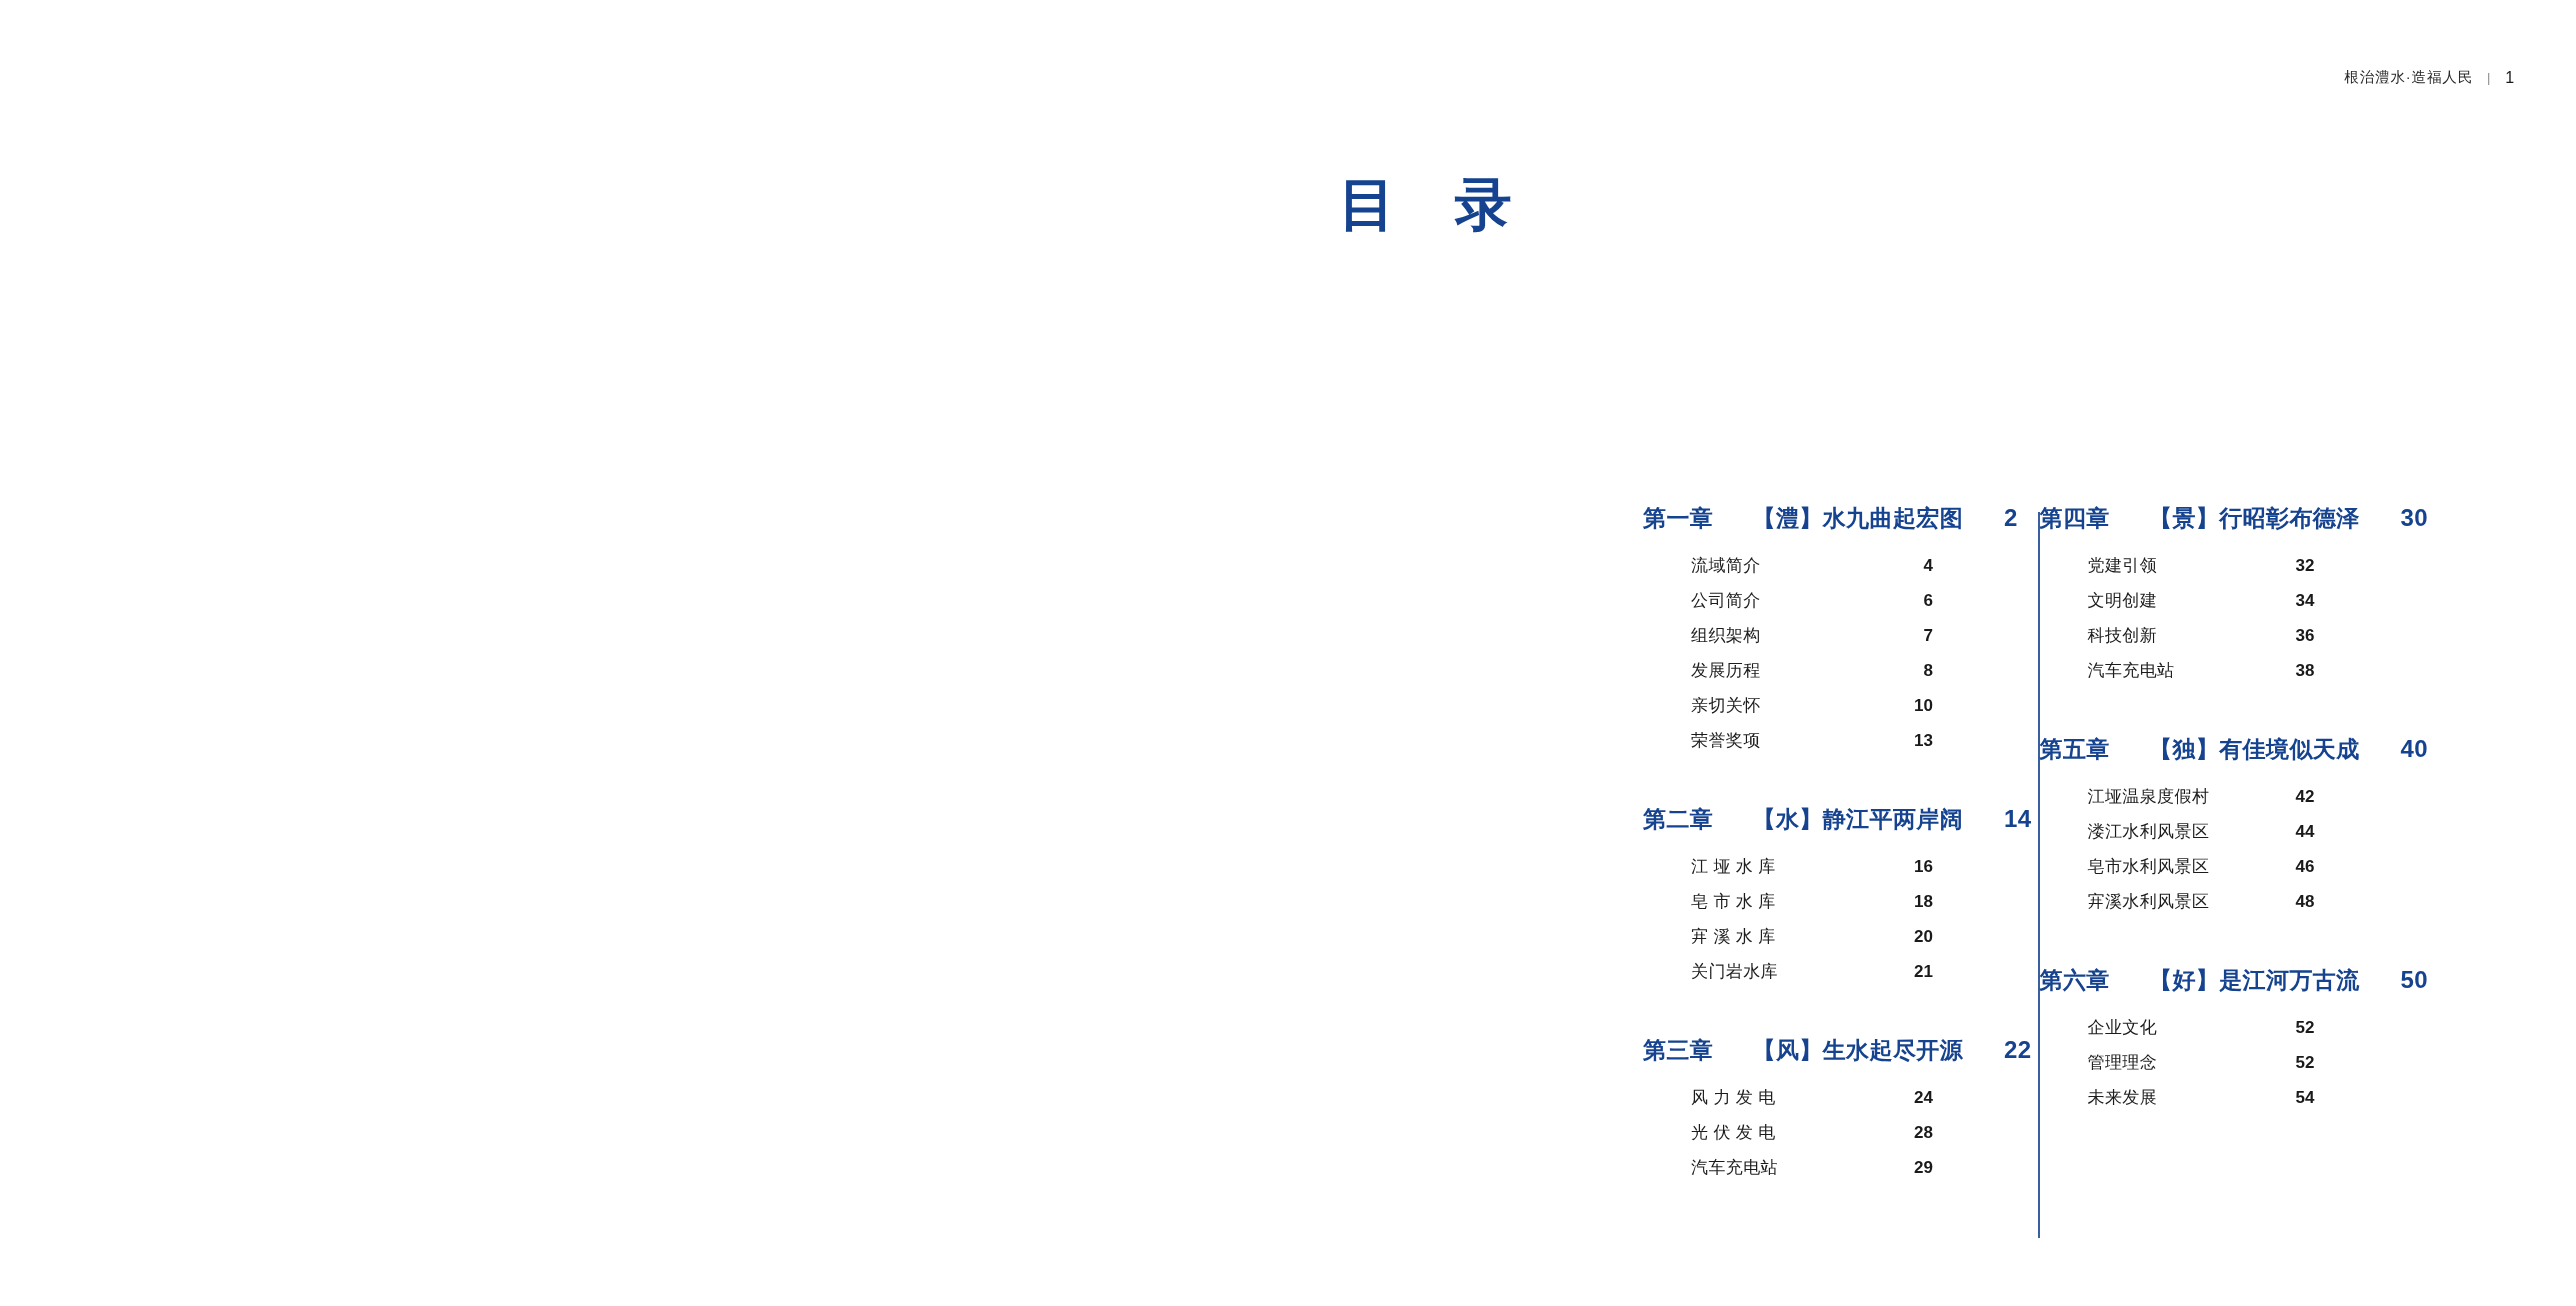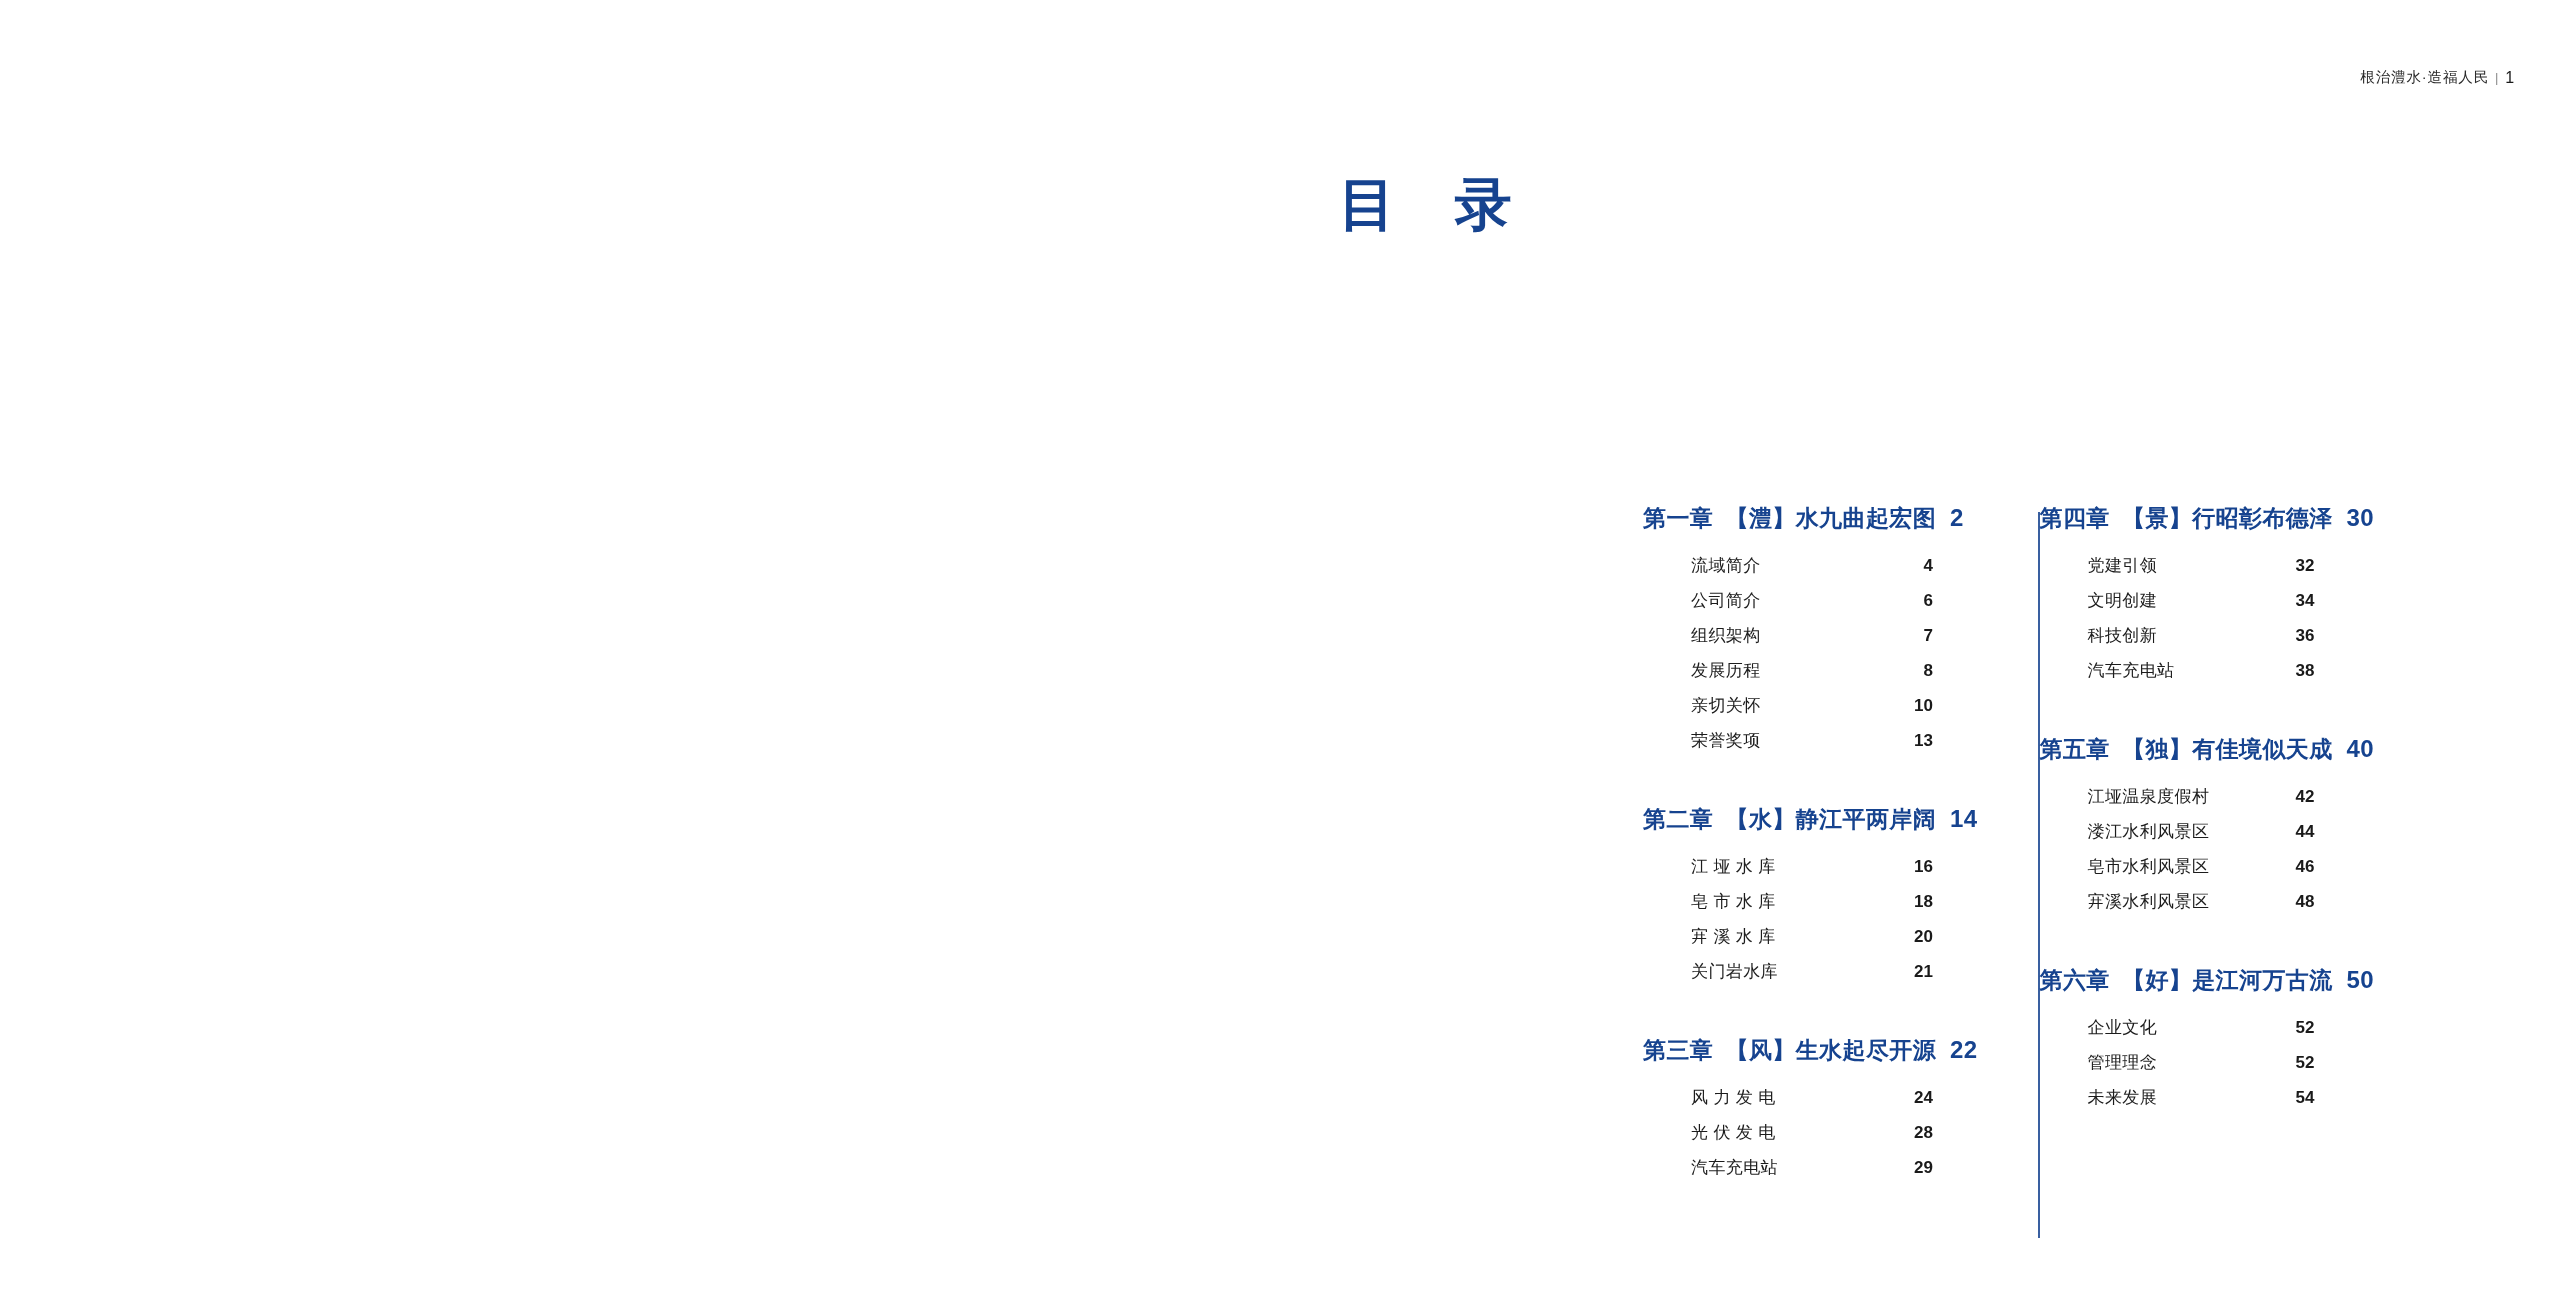--- a/index.html
+++ b/index.html
@@ -26,7 +26,7 @@
     right: 61px;
     display: flex;
     align-items: center;
-    gap: 6px;
+    gap: 14px;
     color: #2b2b2b;
     font-size: 14.6px;
     letter-spacing: 0.8px;

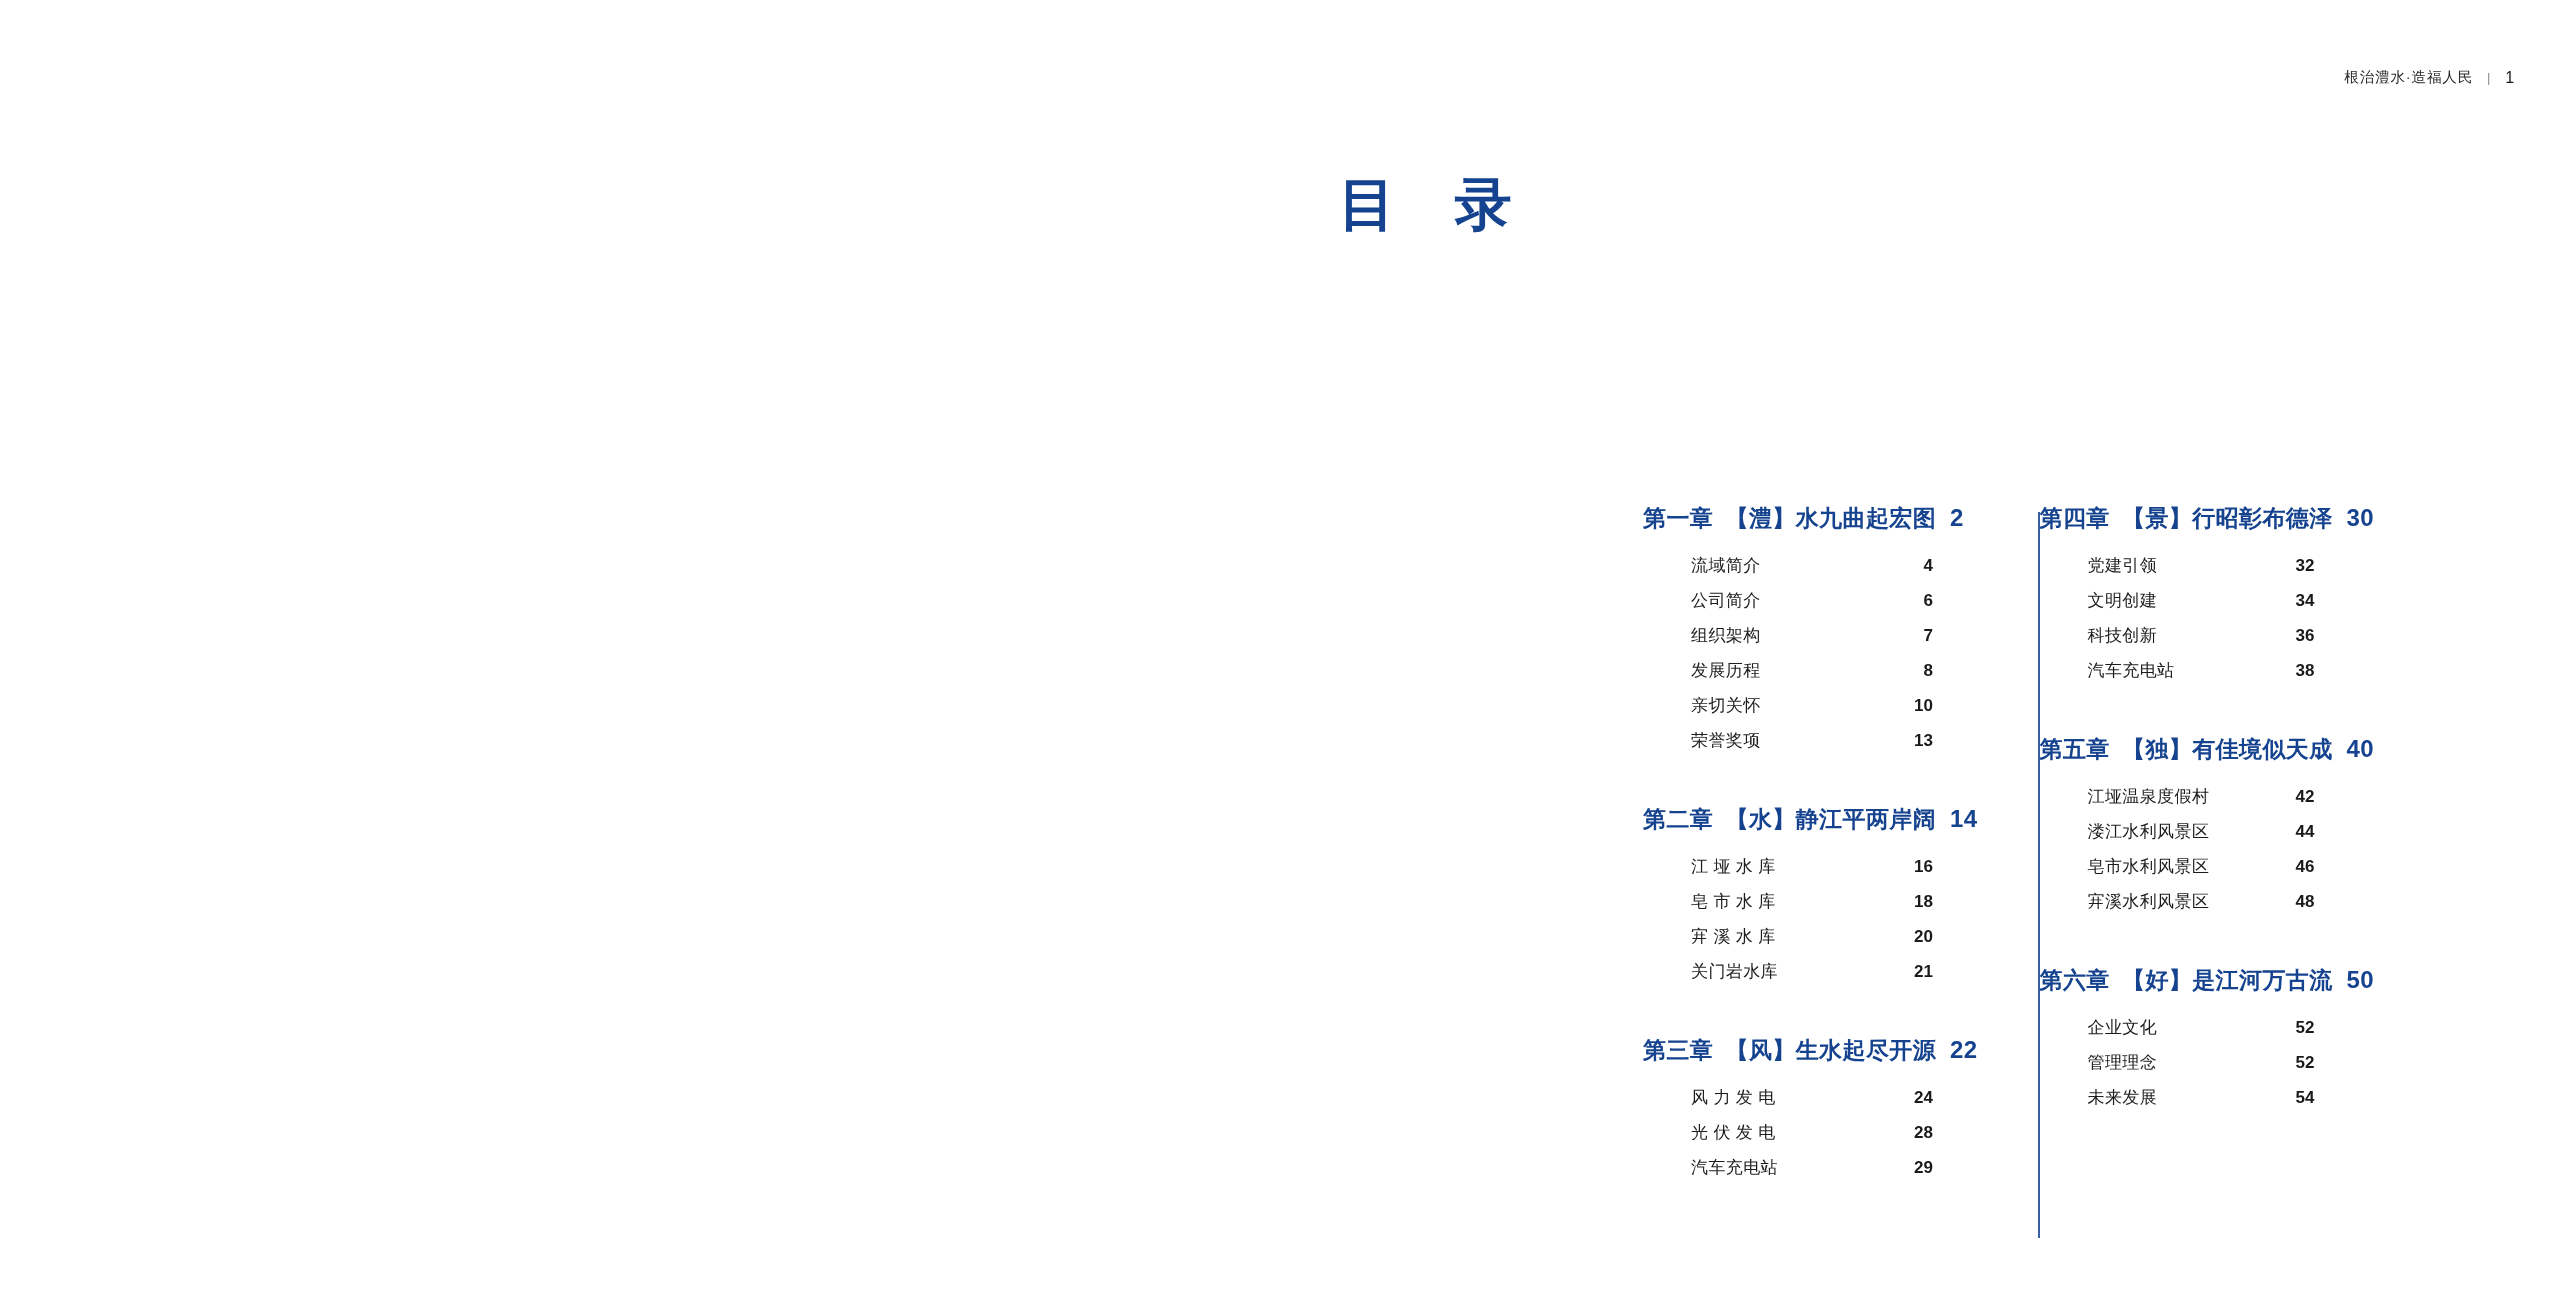--- a/index.html
+++ b/index.html
@@ -88,6 +88,7 @@
     font-size: 23px;
     white-space: nowrap;
     letter-spacing: 0.4px;
+    gap: 27px;
   }
   .chapter-head .ch-label {
     margin-right: 12.3px;

